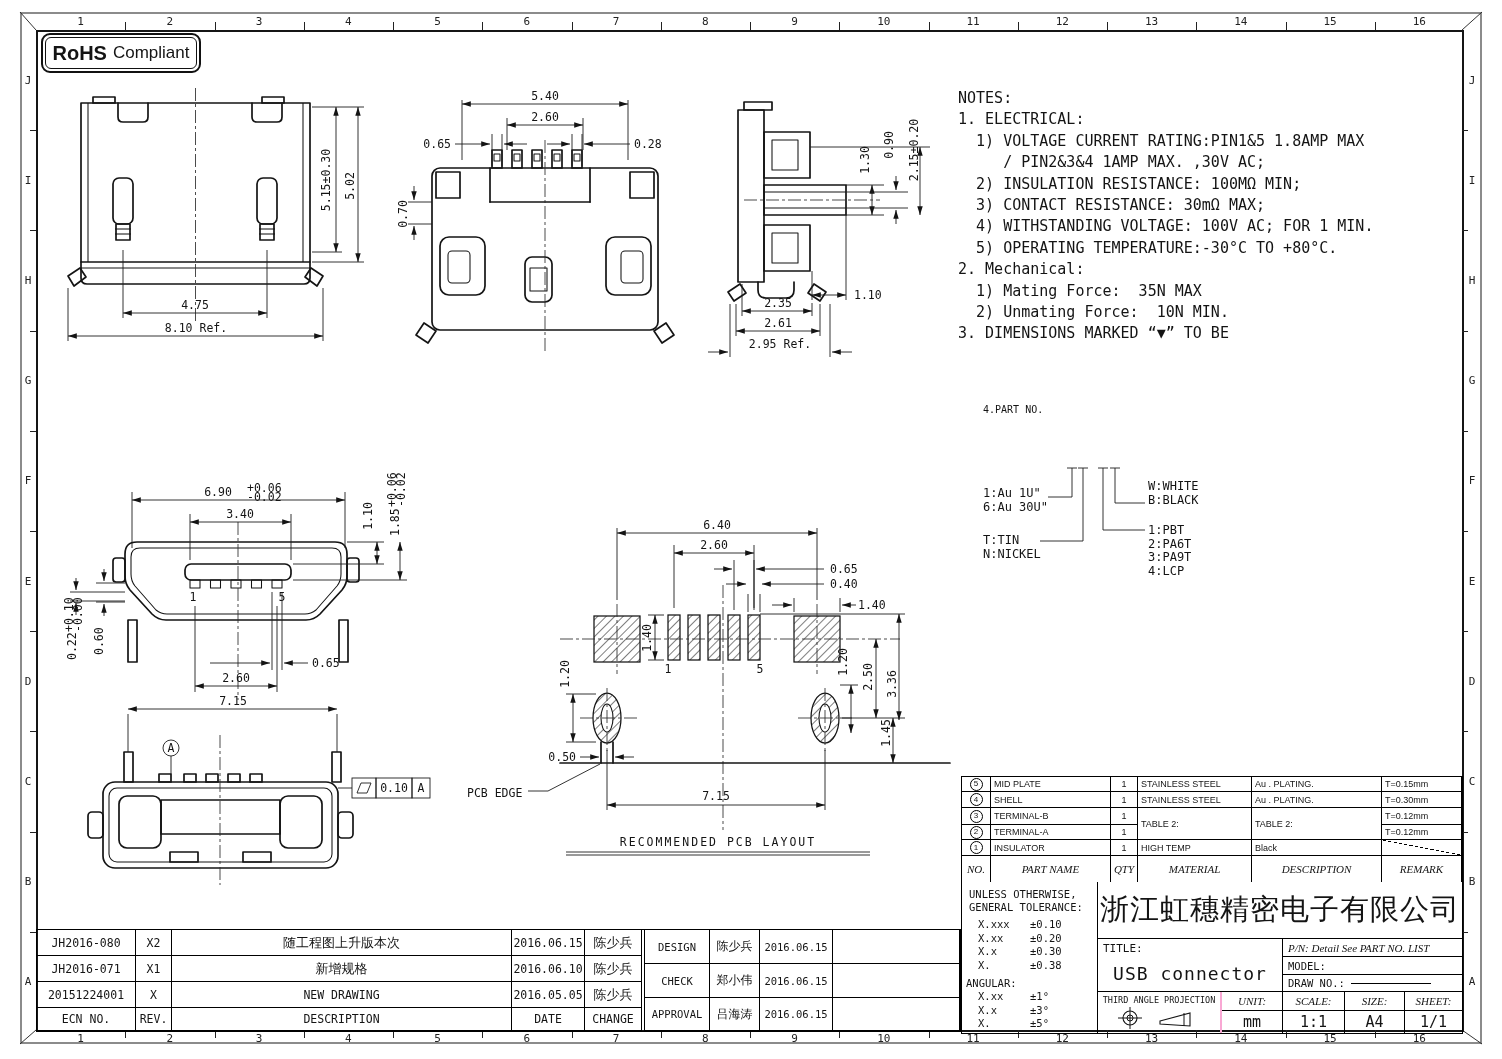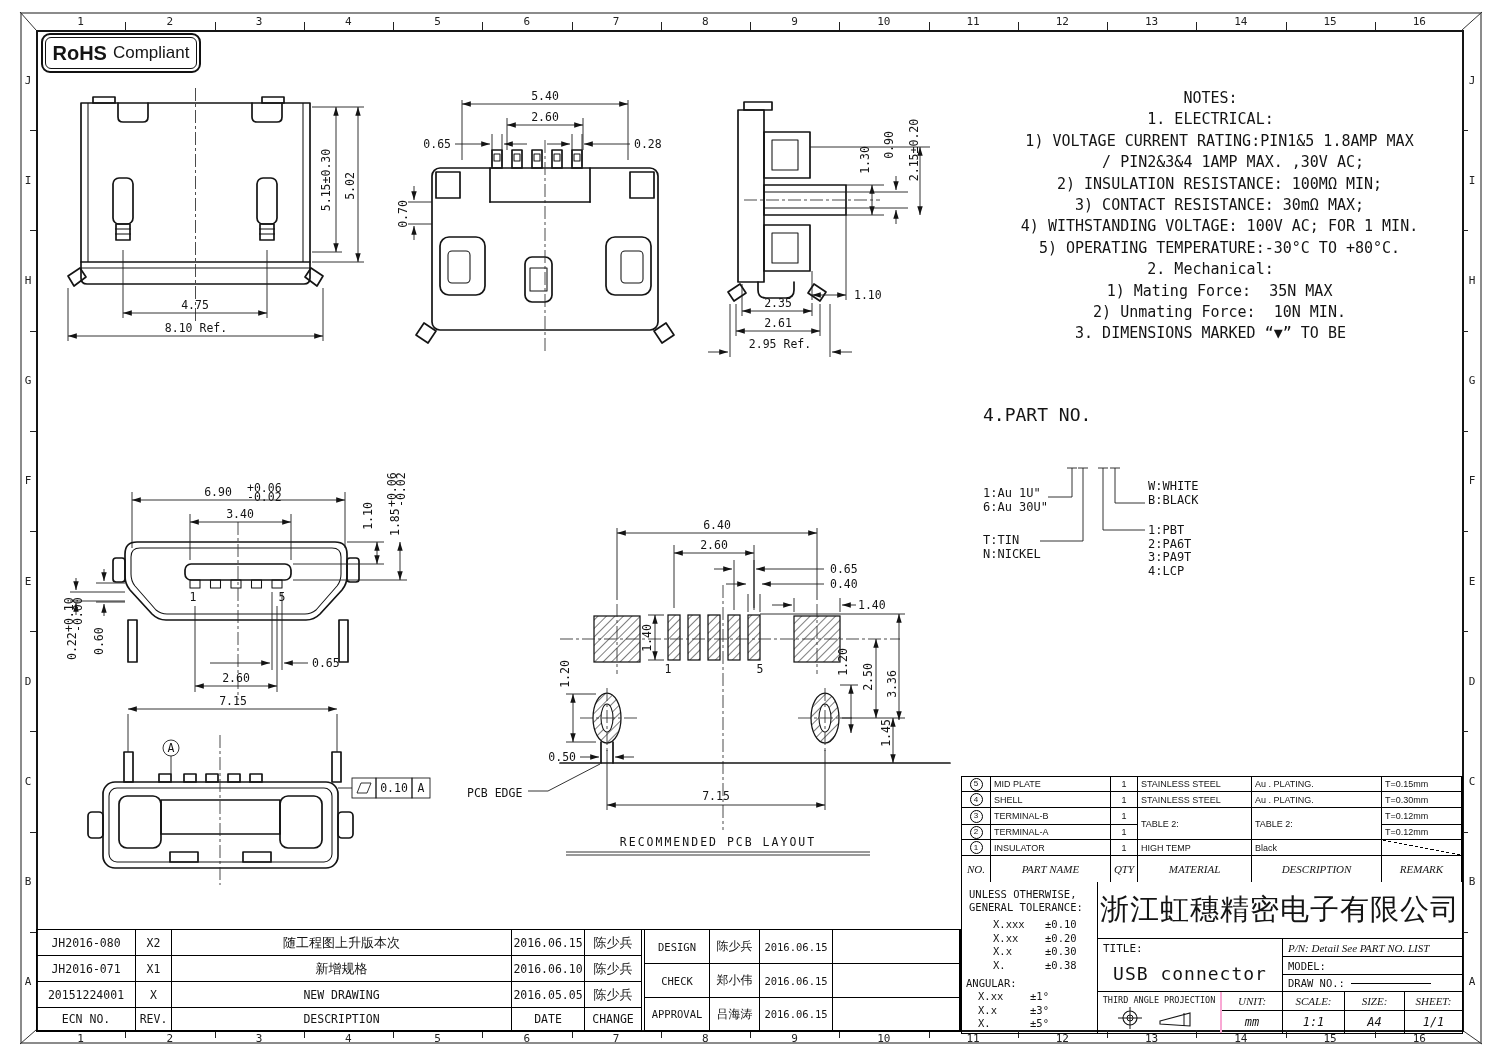--- a/index.html
+++ b/index.html
@@ -18,7 +18,7 @@
   .rohs b{font-family:"Liberation Sans",sans-serif;font-size:20px;letter-spacing:0;}
   .rohs span{font-family:"Liberation Sans",sans-serif;font-size:17px;margin-left:6px;}
   
-  .notes{left:958px;top:88px;width:505px;text-align:center;}
+  .notes{left:958px;top:88px;width:505px;}
   .notes div{white-space:pre;font-size:15px;line-height:21.4px;letter-spacing:0;}
   .partno-title{left:983px;top:404px;font-size:18px;}
   .ptlist{font-size:12px;line-height:13.5px;white-space:pre;}

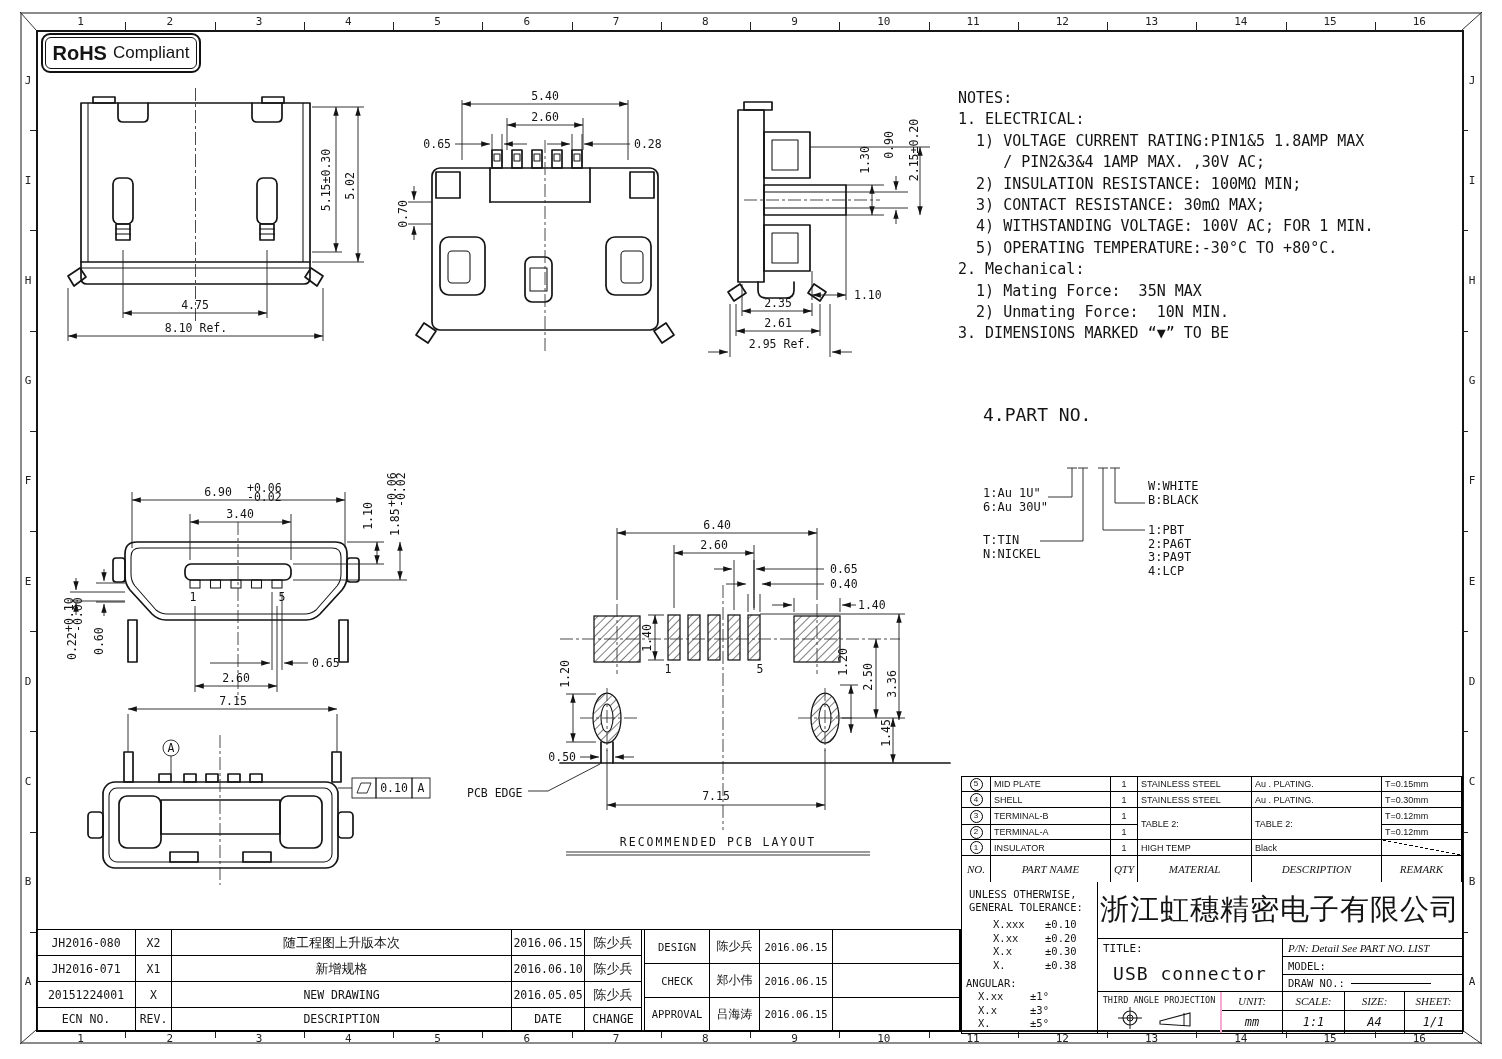--- a/index.html
+++ b/index.html
@@ -20,7 +20,7 @@
   
   .notes{left:958px;top:88px;width:505px;}
   .notes div{white-space:pre;font-size:15px;line-height:21.4px;letter-spacing:0;}
-  .partno-title{left:983px;top:404px;font-size:18px;}
+  .partno-title{left:983px;top:404px;font-size:10px;}
   .ptlist{font-size:12px;line-height:13.5px;white-space:pre;}
   
   .blk{left:961px;top:776px;width:500px;height:256px;border:1.5px solid #000;box-sizing:content-box;}

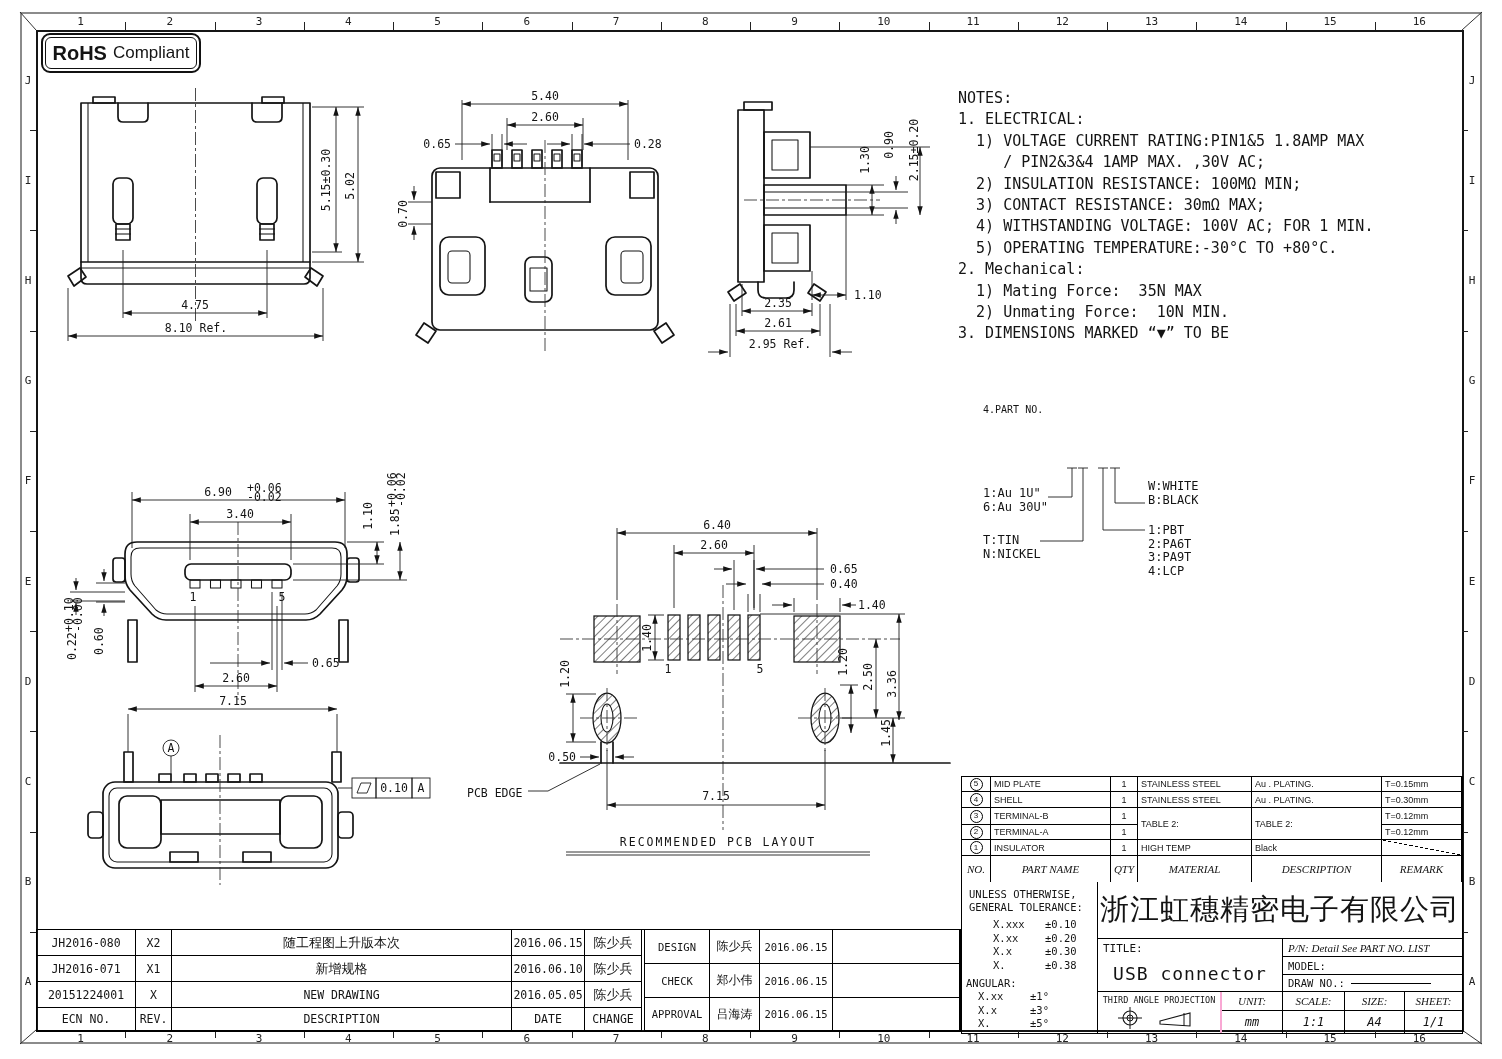--- a/index.html
+++ b/index.html
@@ -662,7 +662,7 @@
     <div class="tol">
       <div class="h" style="margin-top:6px;">UNLESS OTHERWISE,</div>
       <div class="h">GENERAL TOLERANCE:</div>
-      <div id="tol-rows" style="margin-top:4px;margin-left:15px;">
+      <div id="tol-rows" style="margin-top:4px;">
           <div class="tol-row">
             <span>X.xxx</span>
             <span>±0.10</span>

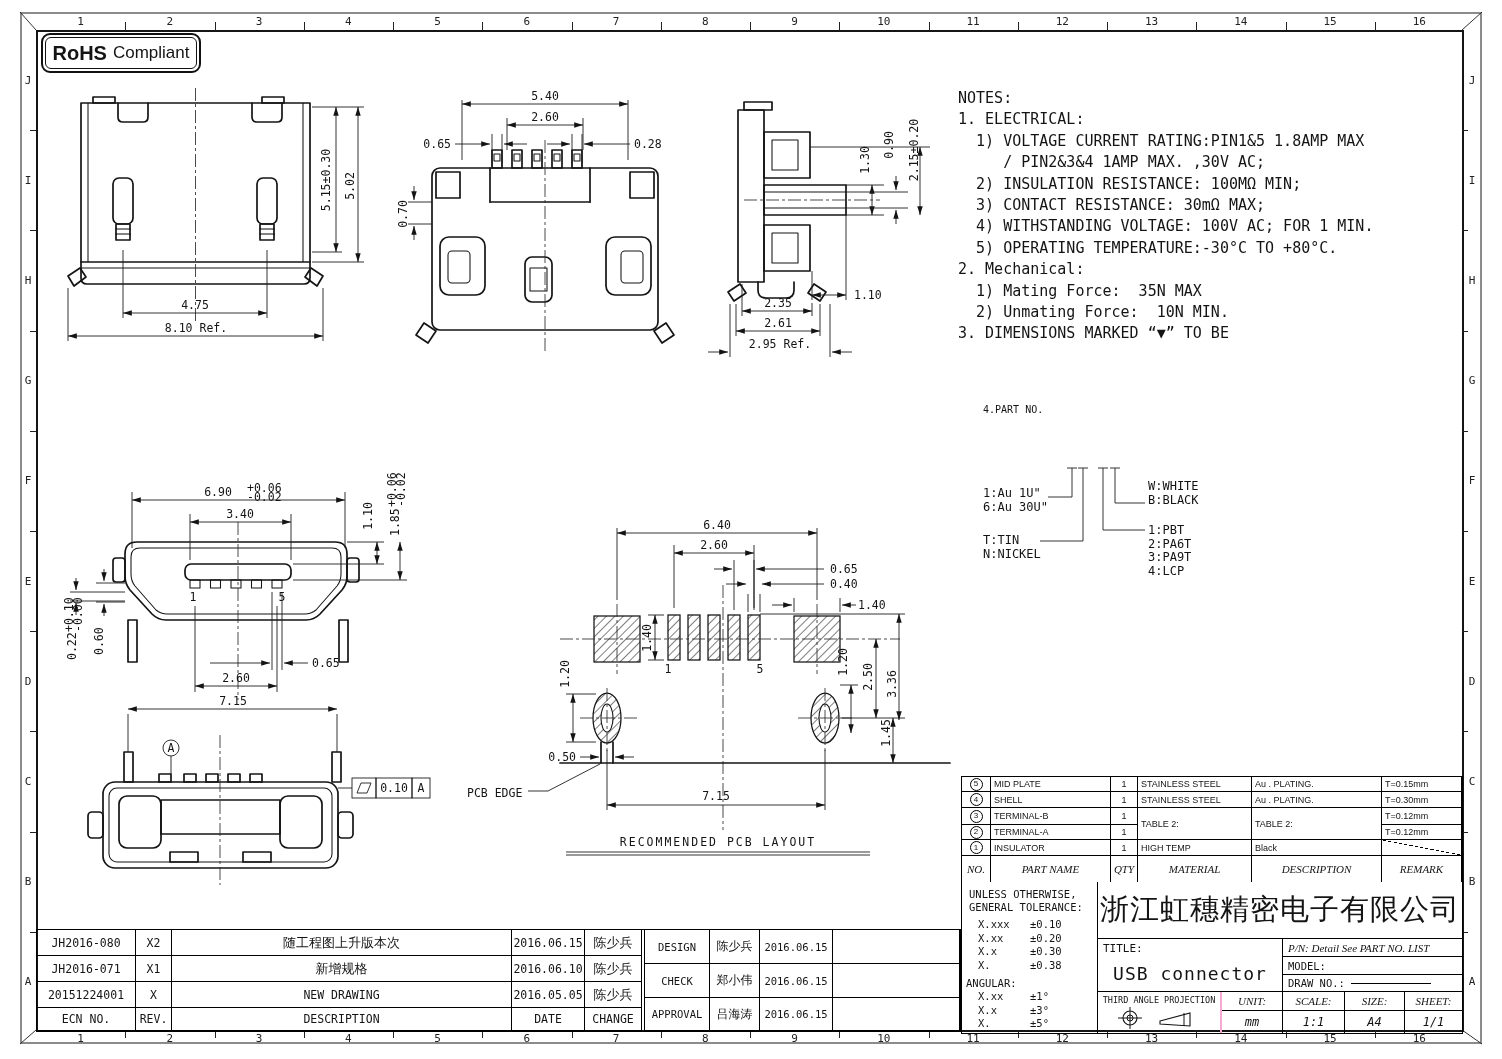--- a/index.html
+++ b/index.html
@@ -50,7 +50,7 @@
   .bcol{position:absolute;top:0;height:100%;border-right:1px solid #000;box-sizing:border-box;}
   .bcol .bh{height:19px;border-bottom:1px solid #000;display:flex;align-items:center;justify-content:center;
         font-family:"Liberation Serif",serif;font-style:italic;font-size:11px;box-sizing:border-box;}
-  .bcol .bv{height:21px;display:flex;align-items:center;justify-content:center;font-size:12px;font-style:italic;}
+  .bcol .bv{height:21px;display:flex;align-items:center;justify-content:center;font-size:15px;}
   .proj{position:absolute;left:0;top:0;width:124px;height:100%;border-right:2px solid #f9a8d4;box-sizing:border-box;}
   .proj .ph{font-size:8.5px;text-align:center;margin-top:3px;letter-spacing:0;}
   

